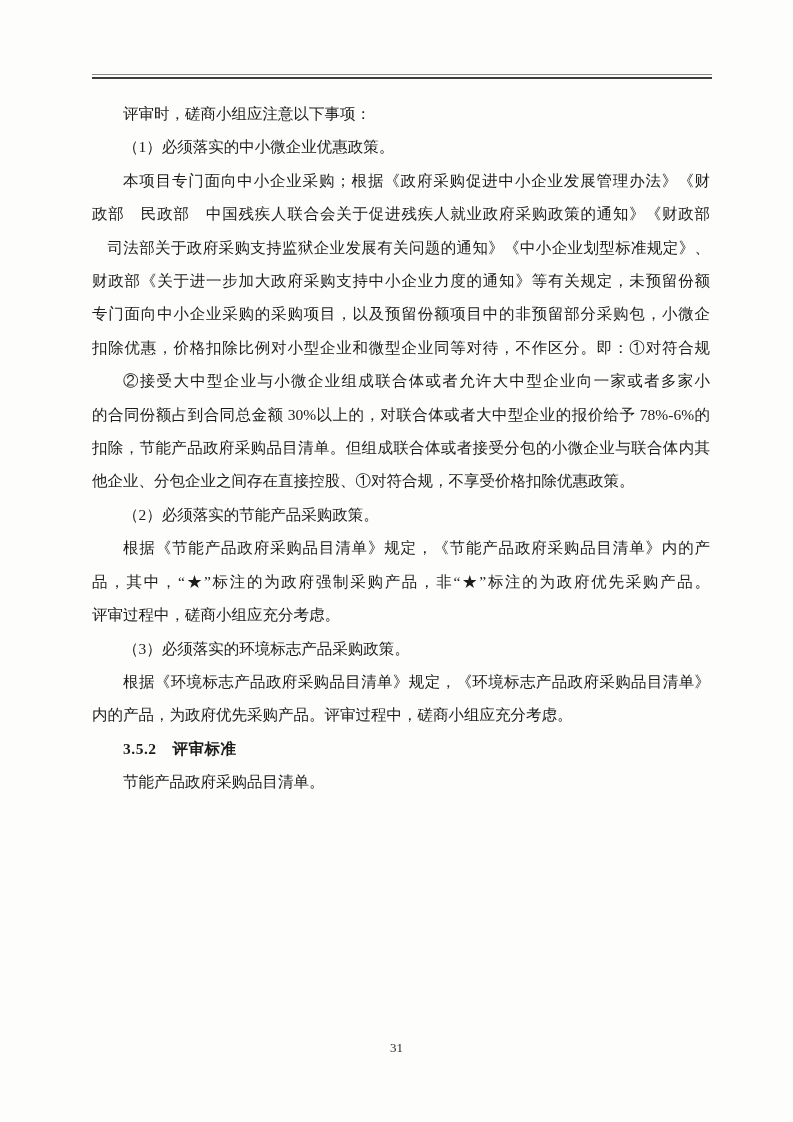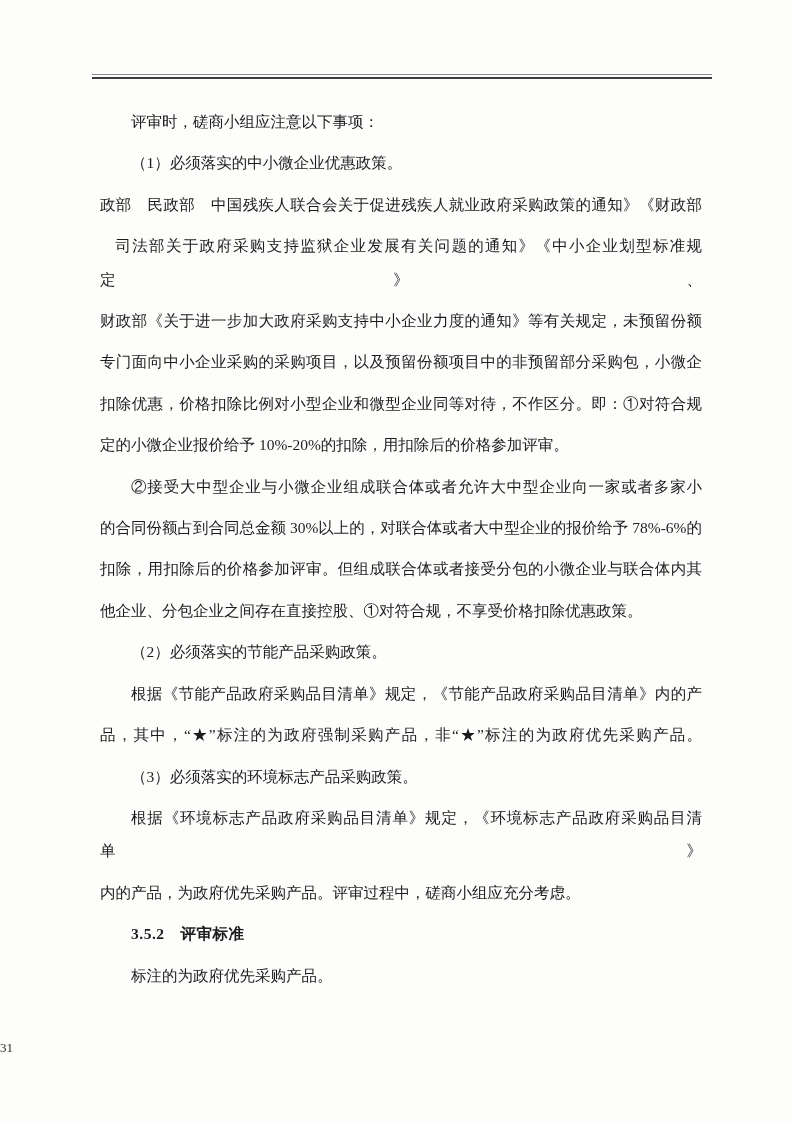--- a/index.html
+++ b/index.html
@@ -28,7 +28,7 @@
     text-align: left;
   }
   .content p {
-    margin: 8px;
+    margin: 0;
     white-space: pre-wrap;
   }
   .j { text-align: justify; text-align-last: justify; }

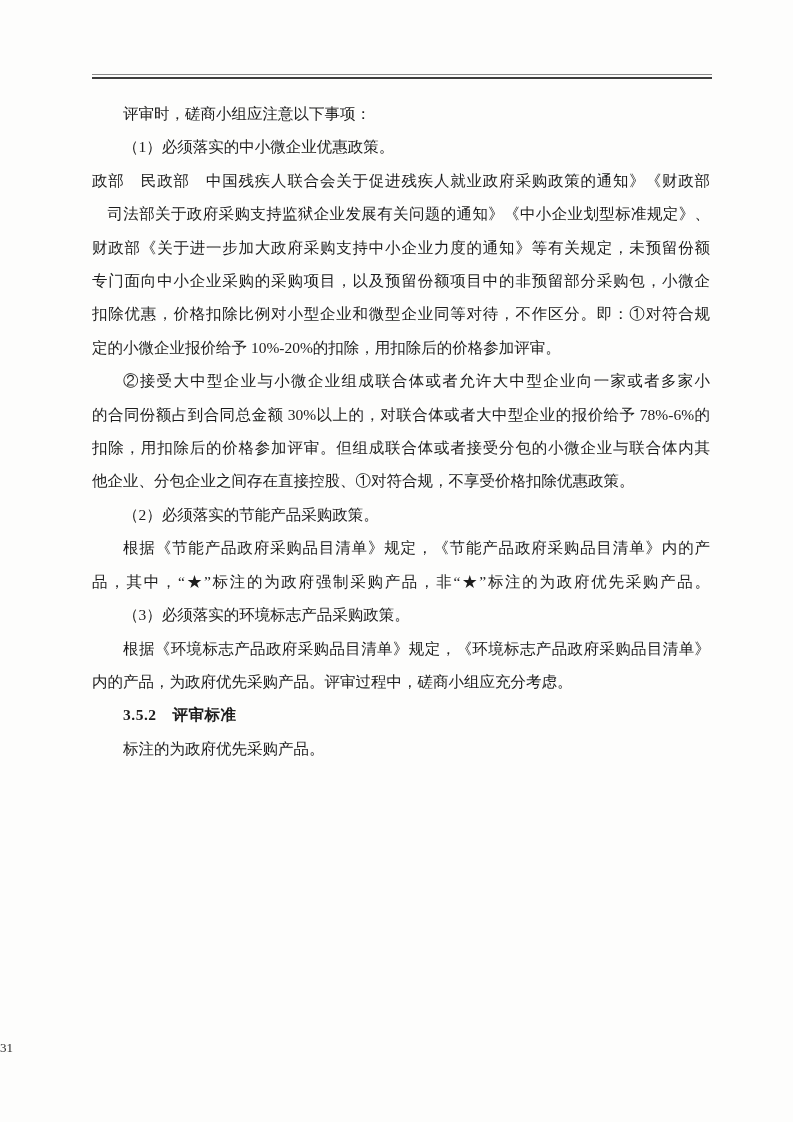--- a/index.html
+++ b/index.html
@@ -53,6 +53,7 @@
   <div class="content">
     <p class="indent-2">评审时，磋商小组应注意以下事项：</p>
     <p class="indent-2">（1）必须落实的中小微企业优惠政策。</p>
+    <p class="indent-2 j">本项目专门面向中小企业采购；根据《政府采购促进中小企业发展管理办法》《财</p>
     <p class="j">政部　民政部　中国残疾人联合会关于促进残疾人就业政府采购政策的通知》《财政部</p>
     <p class="indent-1 j">司法部关于政府采购支持监狱企业发展有关问题的通知》《中小企业划型标准规定》、</p>
     <p class="j">财政部《关于进一步加大政府采购支持中小企业力度的通知》等有关规定，未预留份额</p>

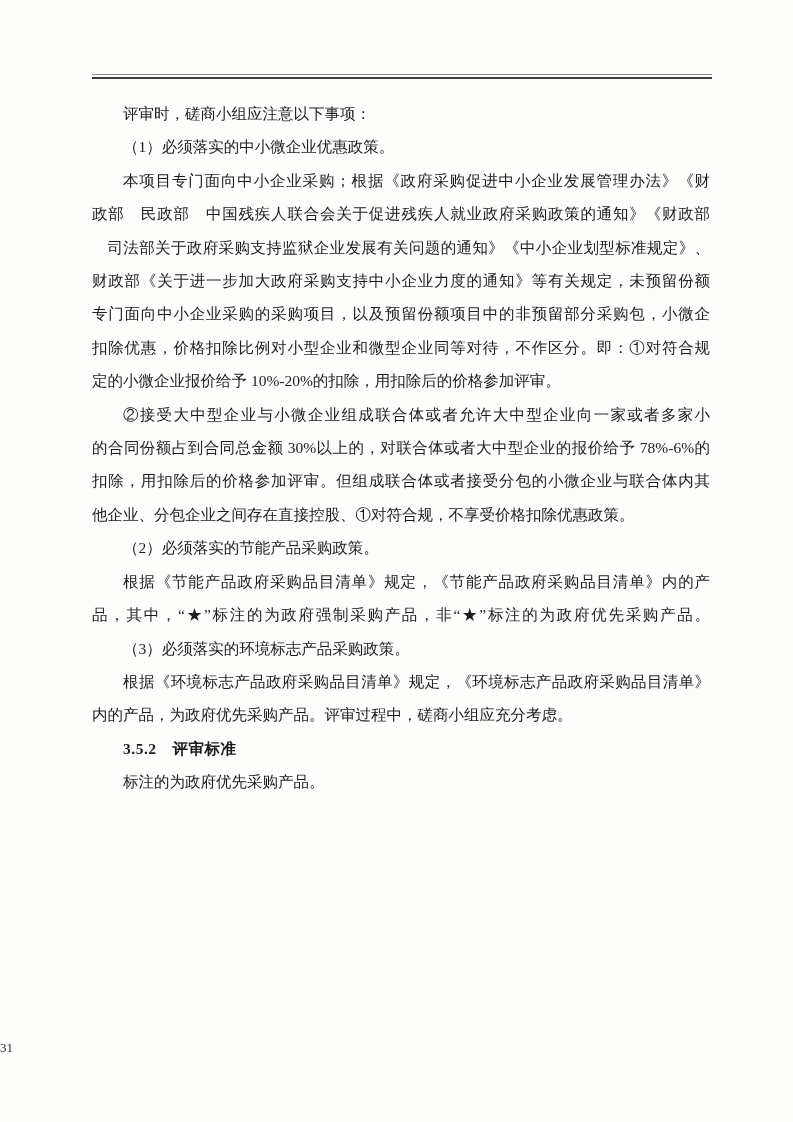--- a/index.html
+++ b/index.html
@@ -59,7 +59,6 @@
     <p class="j">财政部《关于进一步加大政府采购支持中小企业力度的通知》等有关规定，未预留份额</p>
     <p class="j">专门面向中小企业采购的采购项目，以及预留份额项目中的非预留部分采购包，小微企</p>
     <p class="j">扣除优惠，价格扣除比例对小型企业和微型企业同等对待，不作区分。即：①对符合规</p>
-    <p>定的小微企业报价给予 10%-20%的扣除，用扣除后的价格参加评审。</p>
     <p class="indent-2 j">②接受大中型企业与小微企业组成联合体或者允许大中型企业向一家或者多家小</p>
     <p class="j">的合同份额占到合同总金额 30%以上的，对联合体或者大中型企业的报价给予 78%-6%的</p>
     <p class="j">扣除，用扣除后的价格参加评审。但组成联合体或者接受分包的小微企业与联合体内其</p>

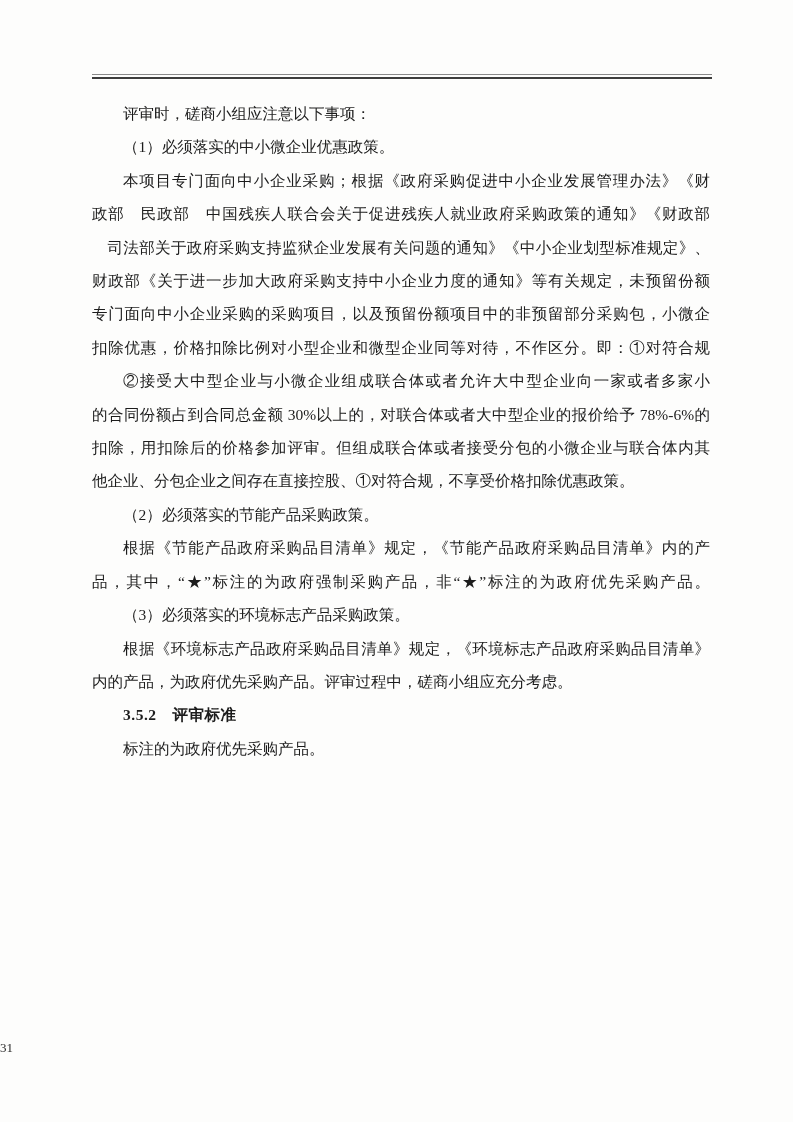--- a/index.html
+++ b/index.html
@@ -61,7 +61,7 @@
     <p class="j">扣除优惠，价格扣除比例对小型企业和微型企业同等对待，不作区分。即：①对符合规</p>
     <p class="indent-2 j">②接受大中型企业与小微企业组成联合体或者允许大中型企业向一家或者多家小</p>
     <p class="j">的合同份额占到合同总金额 30%以上的，对联合体或者大中型企业的报价给予 78%-6%的</p>
-    <p class="j">扣除，用扣除后的价格参加评审。但组成联合体或者接受分包的小微企业与联合体内其</p>
+    <p class="j">扣除，节能产品政府采购品目清单。但组成联合体或者接受分包的小微企业与联合体内其</p>
     <p>他企业、分包企业之间存在直接控股、①对符合规，不享受价格扣除优惠政策。</p>
     <p class="indent-2">（2）必须落实的节能产品采购政策。</p>
     <p class="indent-2 j">根据《节能产品政府采购品目清单》规定，《节能产品政府采购品目清单》内的产</p>

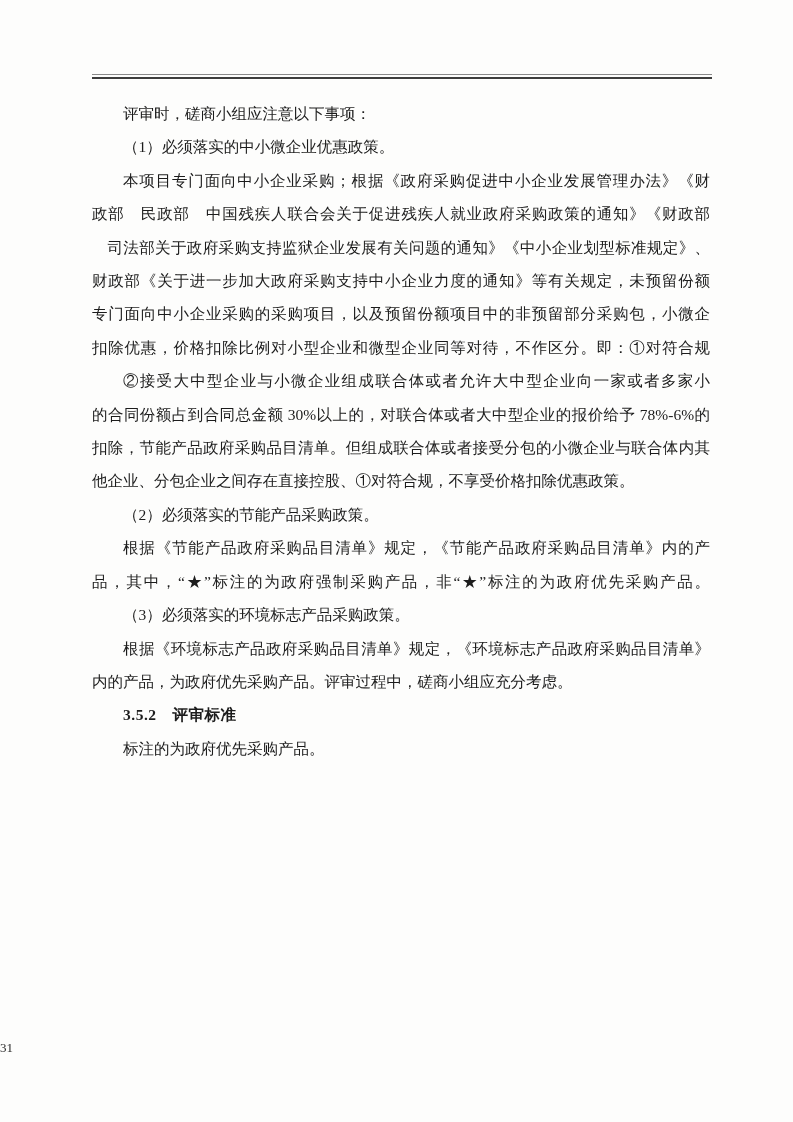--- a/index.html
+++ b/index.html
@@ -66,6 +66,7 @@
     <p class="indent-2">（2）必须落实的节能产品采购政策。</p>
     <p class="indent-2 j">根据《节能产品政府采购品目清单》规定，《节能产品政府采购品目清单》内的产</p>
     <p class="j">品，其中，“★”标注的为政府强制采购产品，非“★”标注的为政府优先采购产品。</p>
+    <p>评审过程中，磋商小组应充分考虑。</p>
     <p class="indent-2">（3）必须落实的环境标志产品采购政策。</p>
     <p class="indent-2 j">根据《环境标志产品政府采购品目清单》规定，《环境标志产品政府采购品目清单》</p>
     <p>内的产品，为政府优先采购产品。评审过程中，磋商小组应充分考虑。</p>

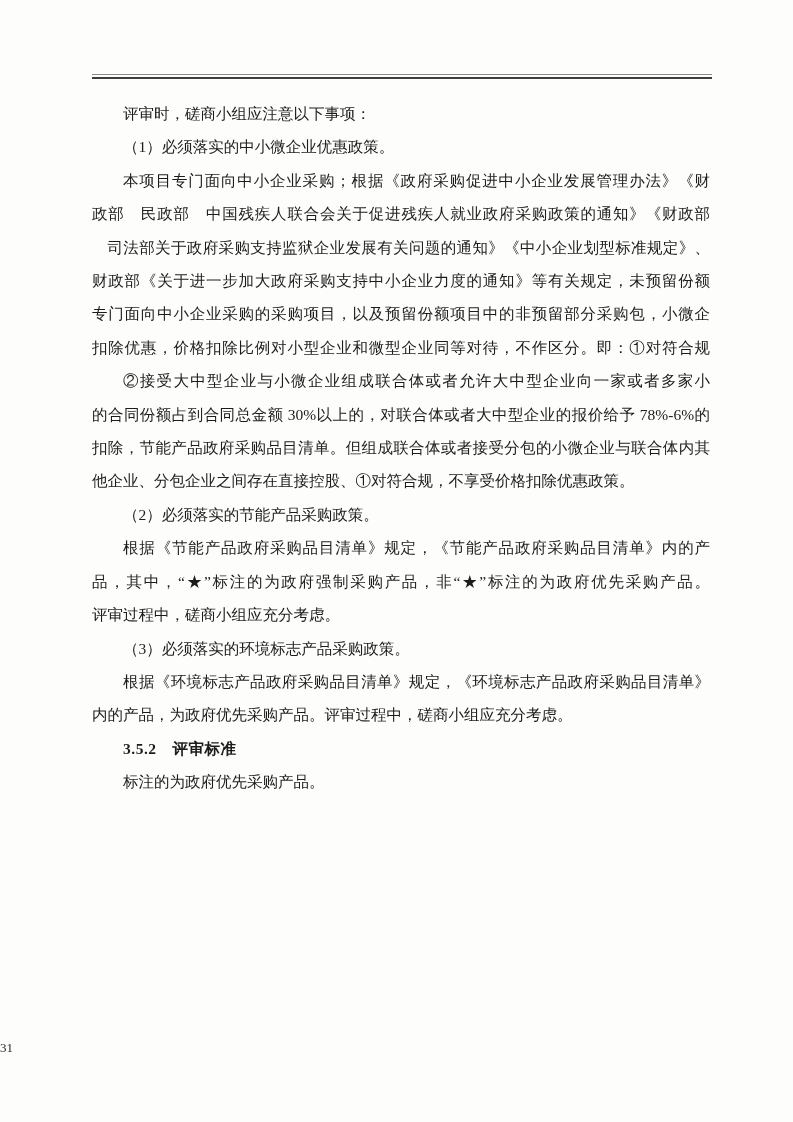--- a/index.html
+++ b/index.html
@@ -71,7 +71,7 @@
     <p class="indent-2 j">根据《环境标志产品政府采购品目清单》规定，《环境标志产品政府采购品目清单》</p>
     <p>内的产品，为政府优先采购产品。评审过程中，磋商小组应充分考虑。</p>
     <p class="indent-2 heading">3.5.2　评审标准</p>
-    <p class="indent-2">标注的为政府优先采购产品。</p>
+    <p class="indent-2">节能产品政府采购品目清单。</p>
   </div>
 
   <div class="page-number">31</div>

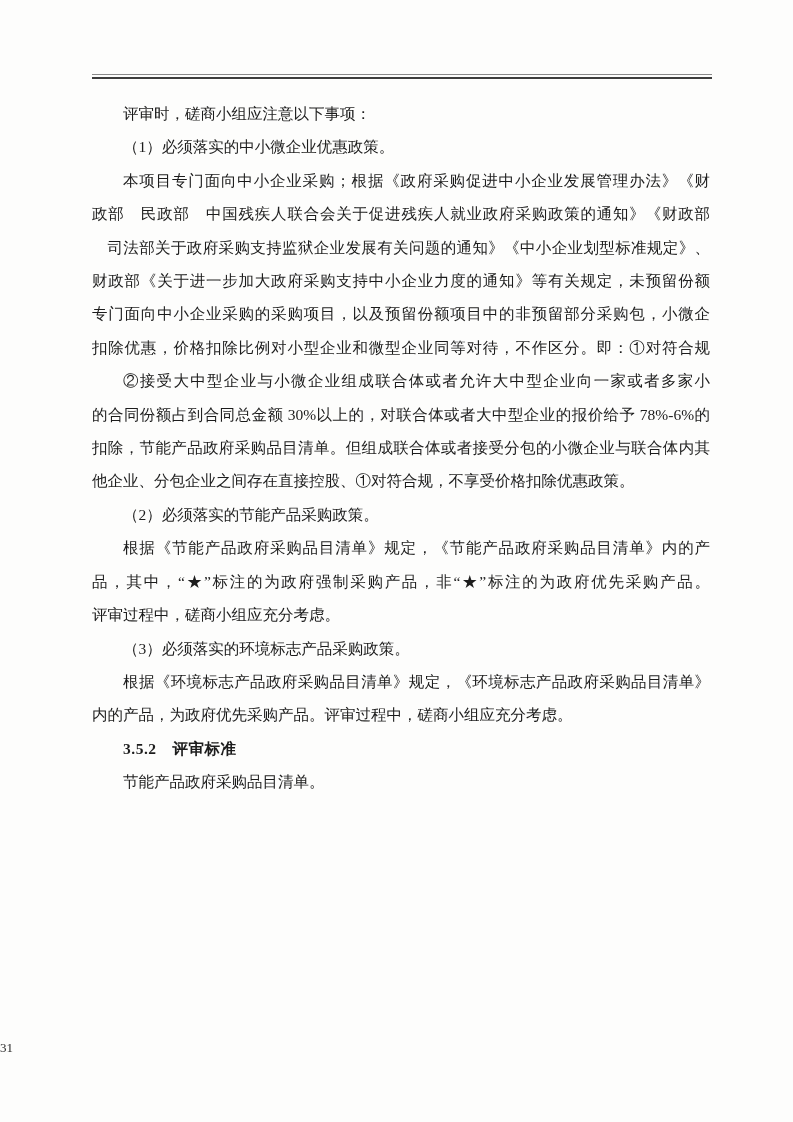--- a/index.html
+++ b/index.html
@@ -39,7 +39,7 @@
     position: absolute;
     top: 1040px; left: 0;
     width: 100%;
-    text-align: left;
+    text-align: center;
     font-size: 13px;
     color: #2a2a2a;
   }

